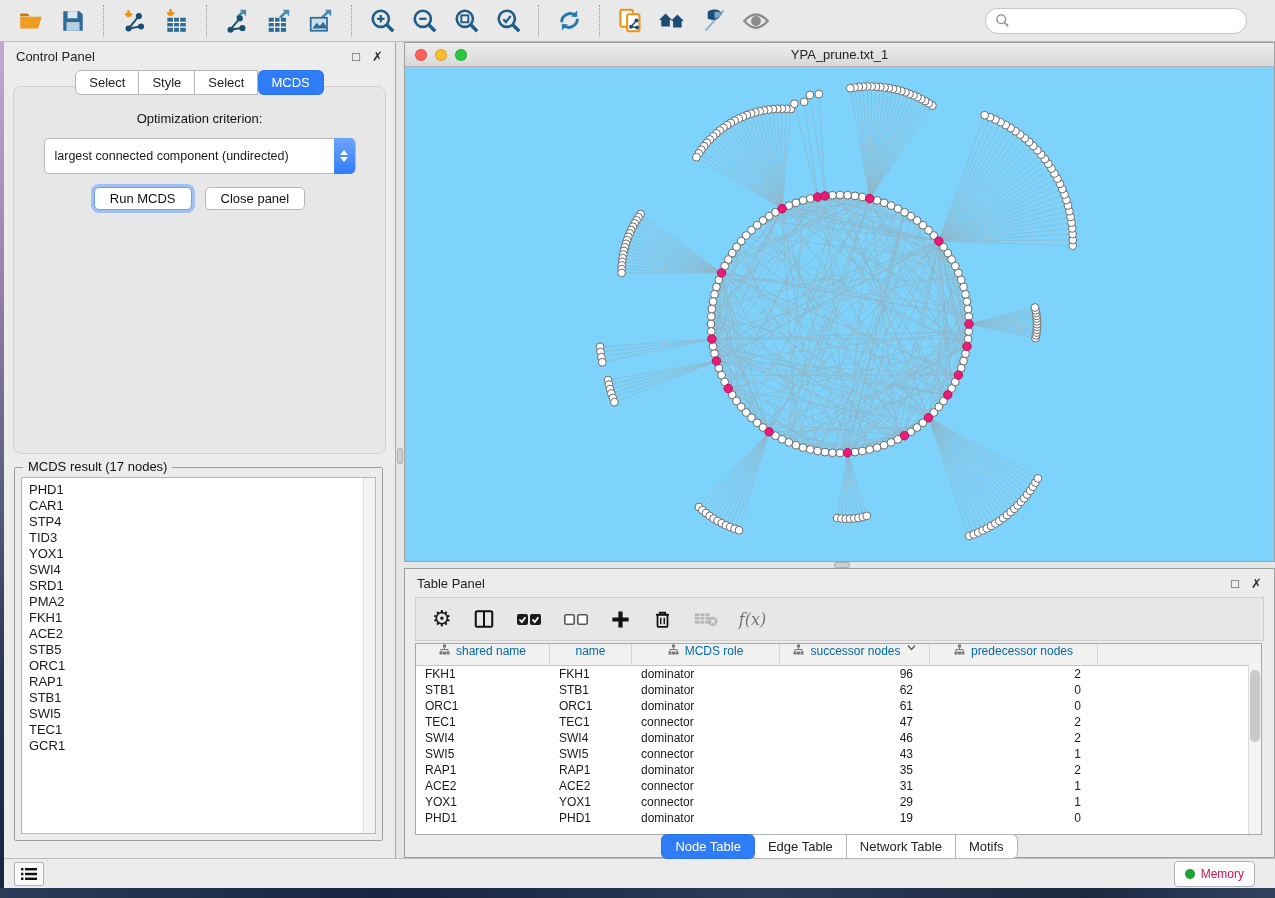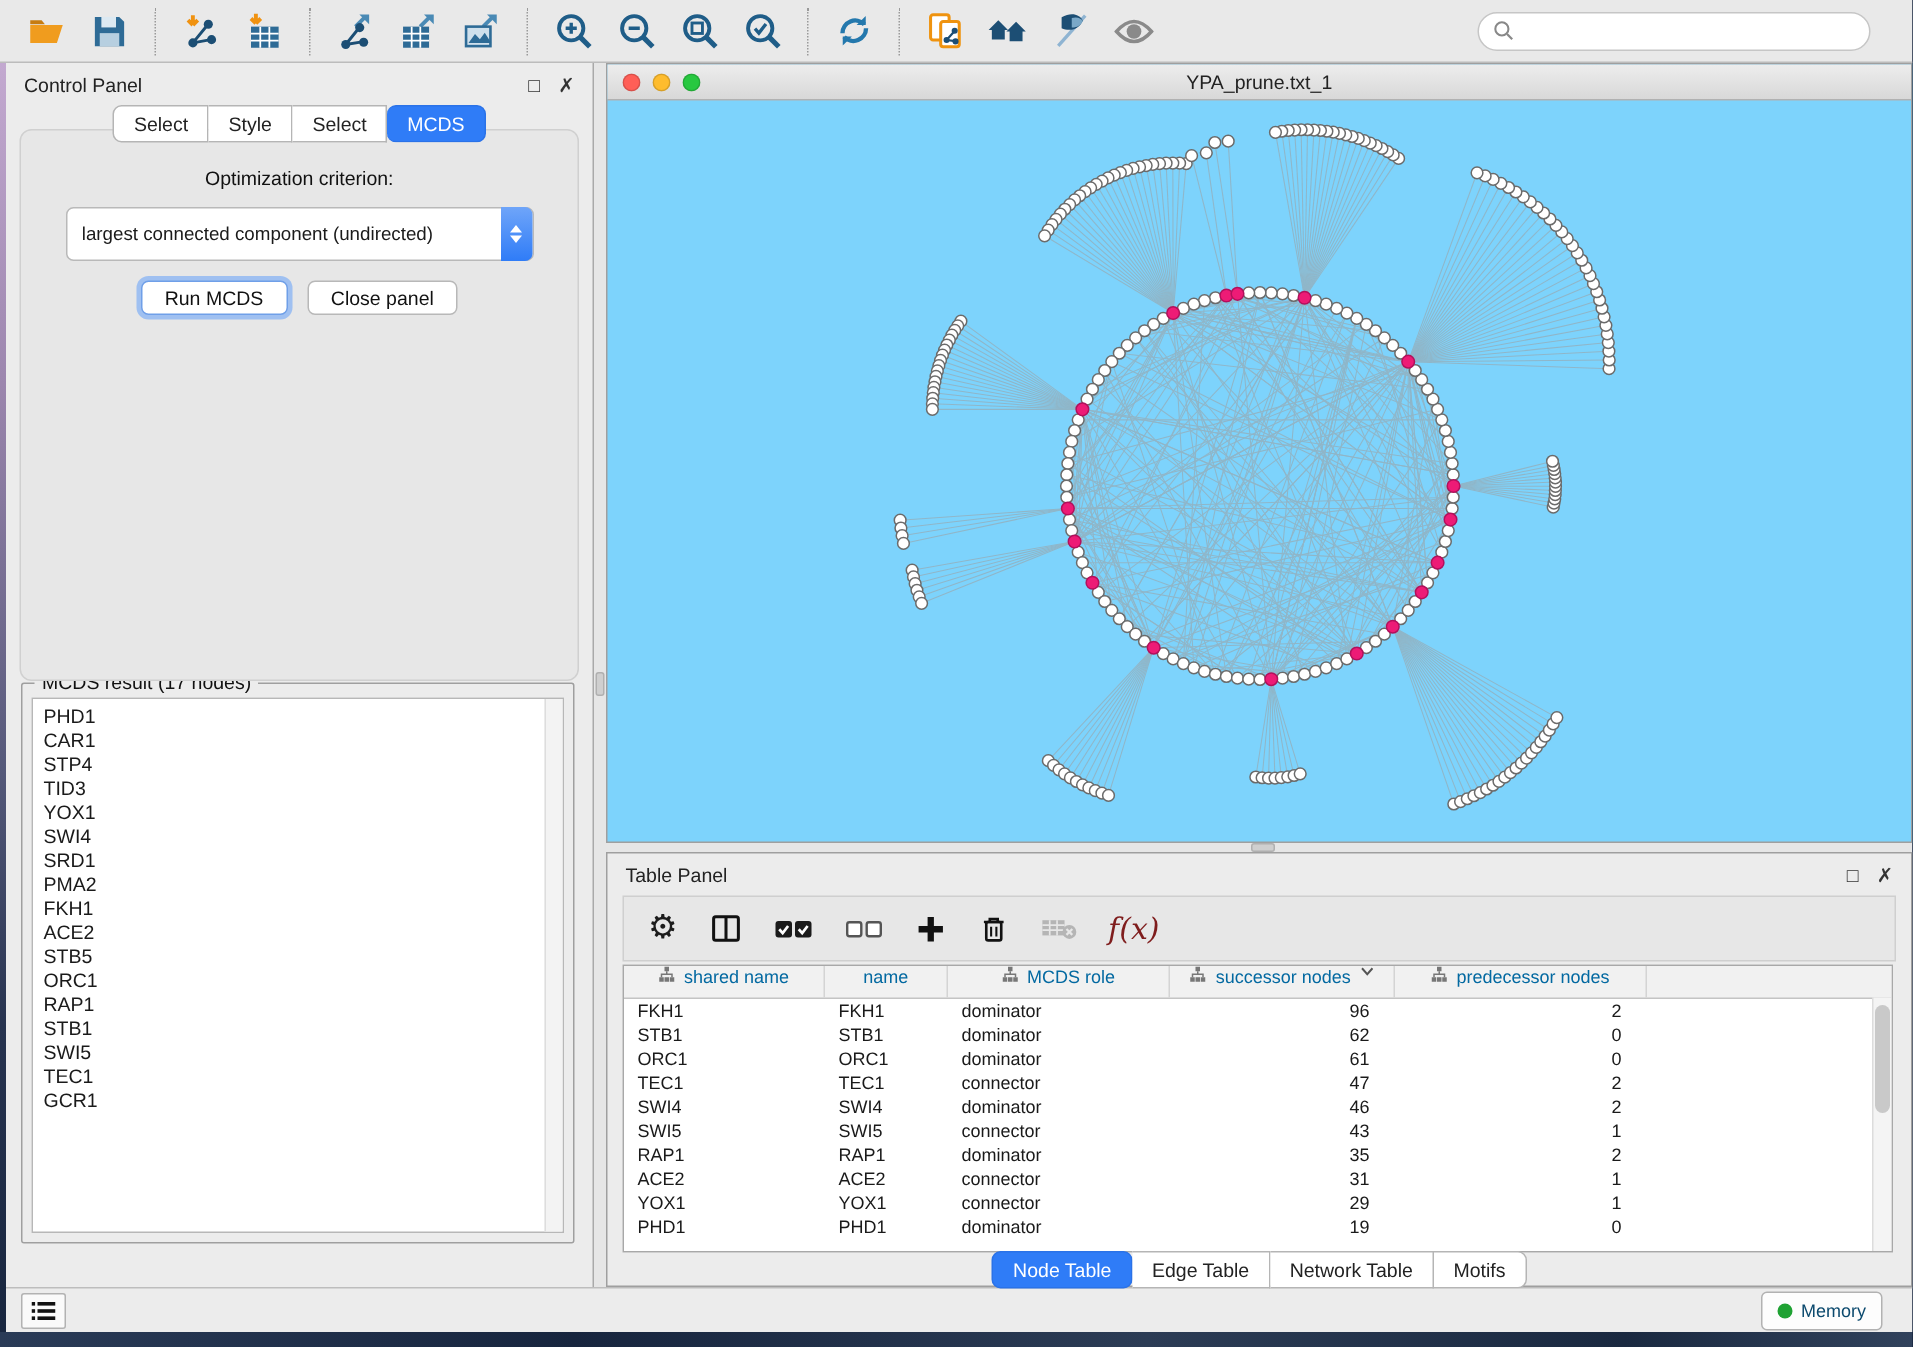--- a/index.html
+++ b/index.html
@@ -41,7 +41,7 @@
   .btn-row{display:flex;justify-content:center;gap:13px;margin-top:13px;}
   .mbtn{background:#fff;border:1px solid #b8b8b8;border-radius:5px;padding:3px 15px;font-size:13px;font-family:inherit;color:#111;}
   .mbtn.focus{border-color:#6f9fe8;box-shadow:0 0 0 3px rgba(100,160,250,.55);}
-  .group{position:absolute;left:10px;right:12px;top:413px;height:372px;border:1px solid #9f9f9f;border-radius:2px;}
+  .group{position:absolute;left:10px;right:12px;top:425px;height:372px;border:1px solid #9f9f9f;border-radius:2px;}
   .group-label{position:absolute;top:-9px;left:8px;background:#ececec;padding:0 5px;font-size:13px;color:#111;}
   .mcds-list{position:absolute;left:6px;right:6px;top:9px;bottom:6px;background:#fff;border:1px solid #b7b7b7;
              overflow:hidden;padding:4px 0 0 7px;font-size:13px;line-height:16px;}

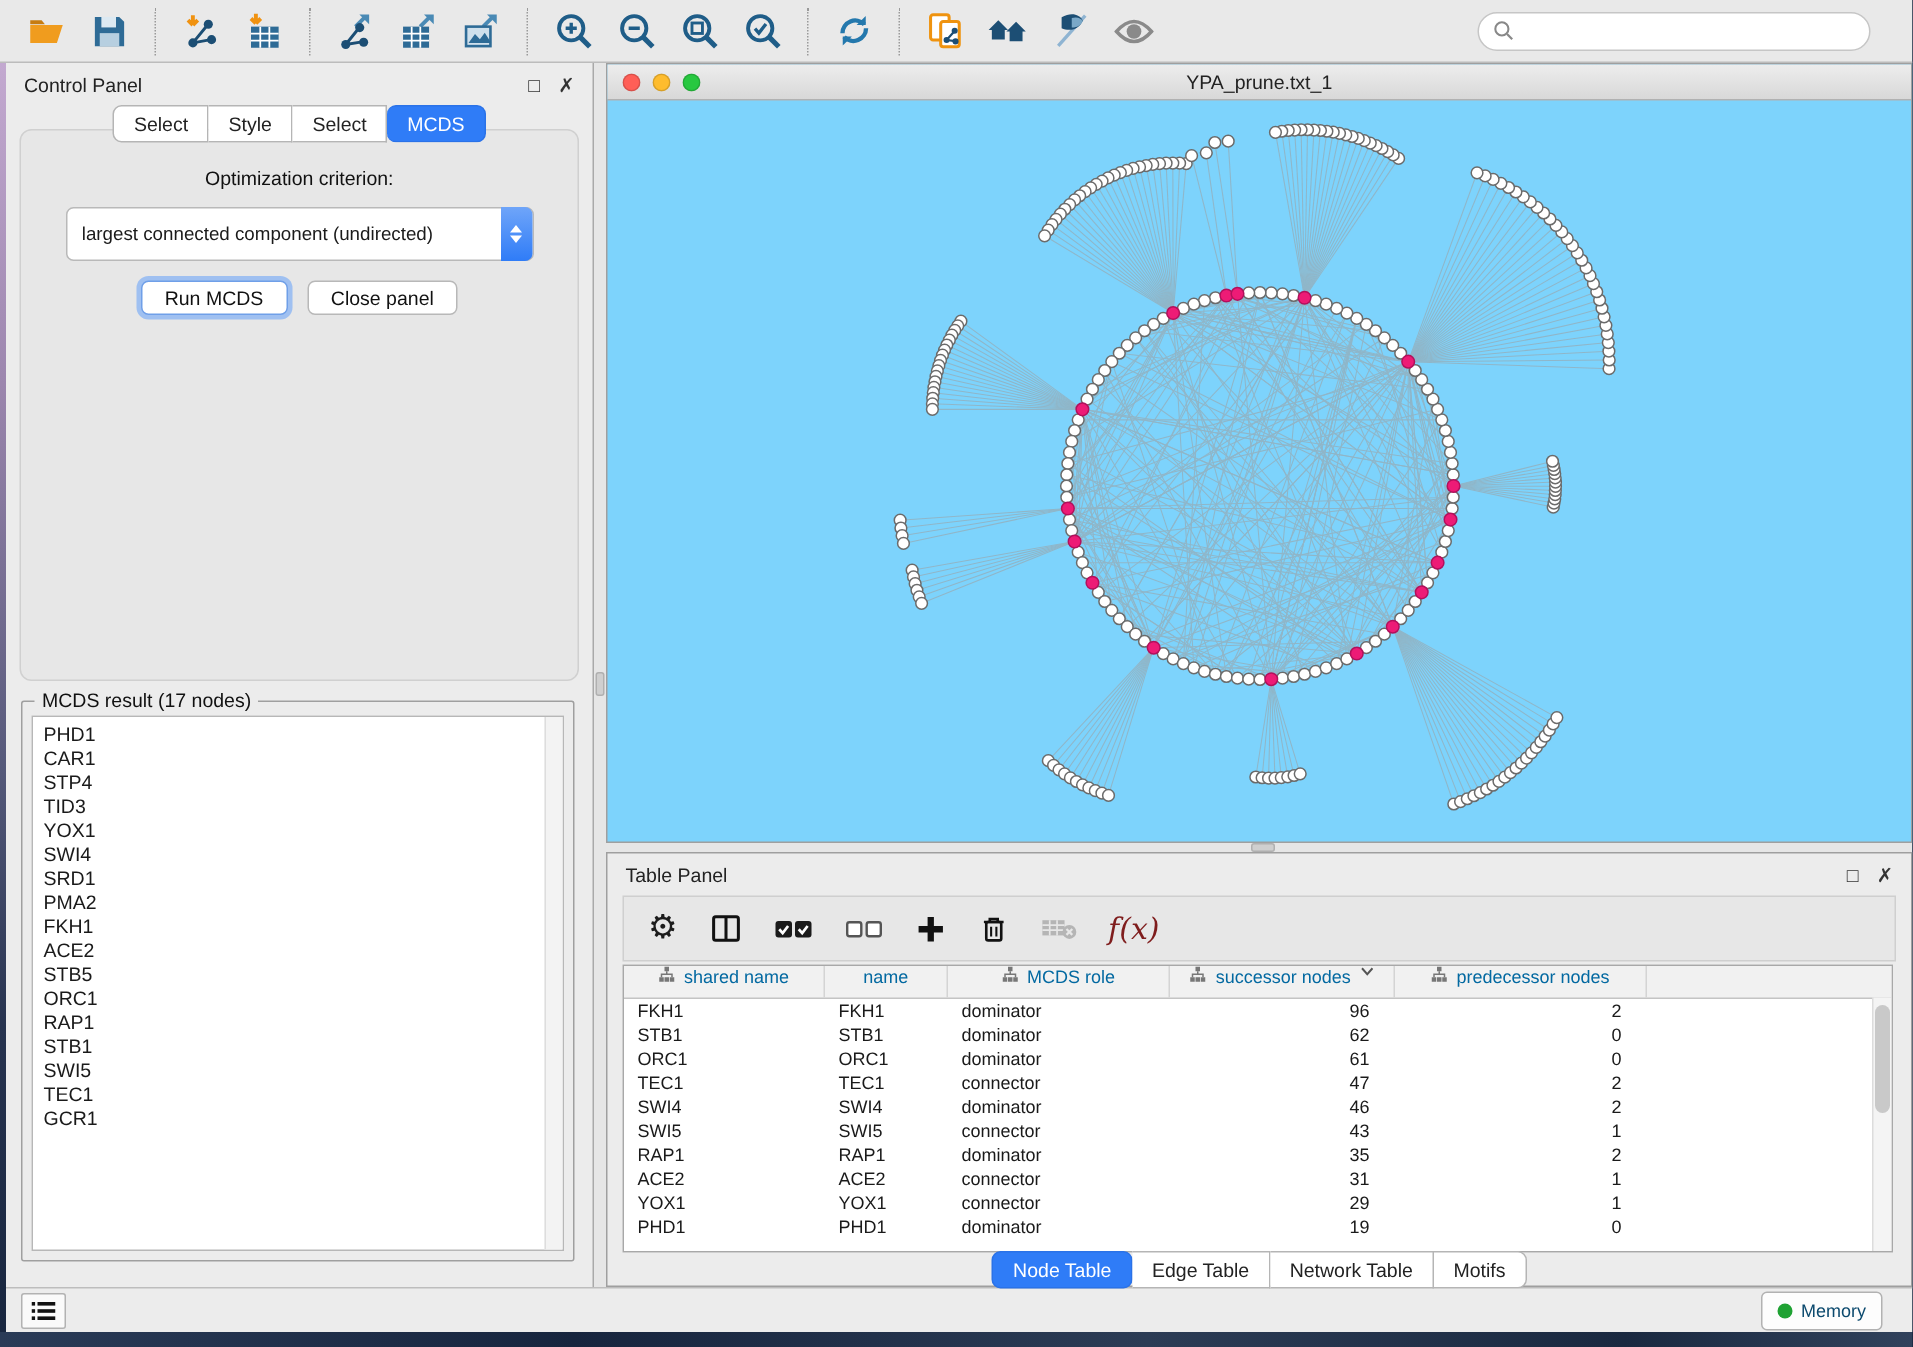--- a/index.html
+++ b/index.html
@@ -68,7 +68,7 @@
               display:flex;align-items:center;gap:21px;padding:0 16px;box-sizing:border-box;}
   .tp-icon{display:flex;align-items:center;justify-content:center;}
   .gear{font-family:"DejaVu Sans",sans-serif;font-size:22px;line-height:1;color:#1c1c1c;}
-  .fx{font-family:"DejaVu Serif",serif;font-style:italic;font-size:20px;color:#7f1d1d;}
+  .fx{font-family:"DejaVu Serif",serif;font-style:italic;font-size:16px;color:#737373;}
   .ntable{position:absolute;left:10px;right:12px;top:74px;height:190px;background:#fff;border:1px solid #a8a8a8;
           font-size:12px;overflow:hidden;}
   .thead{display:grid;grid-template-columns:134px 82px 148px 150px 168px 1fr;height:21px;background:#f1f1f1;

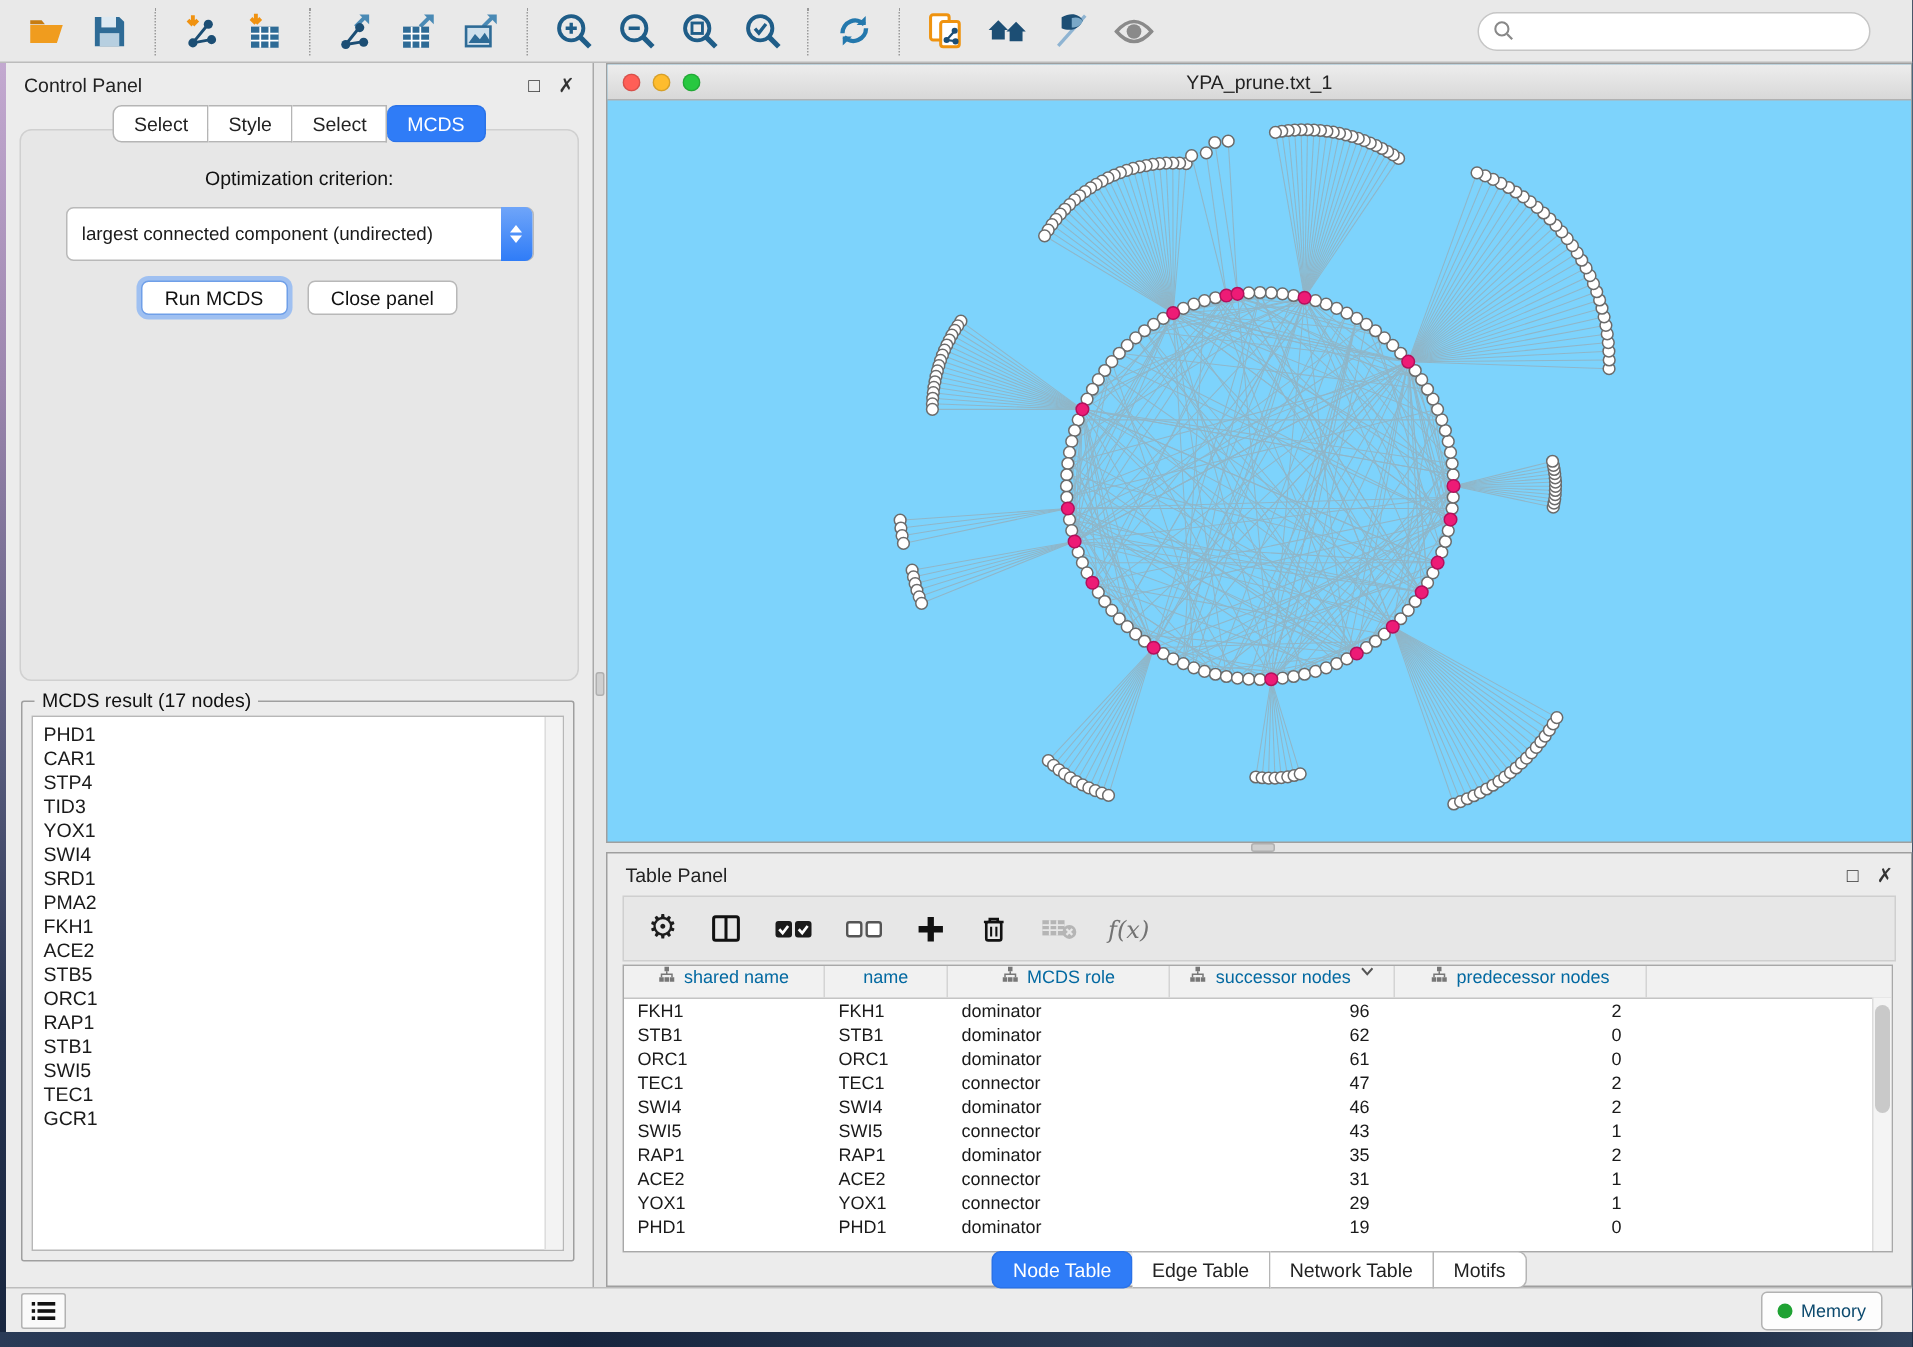--- a/index.html
+++ b/index.html
@@ -86,7 +86,7 @@
              display:flex;align-items:center;padding:0 10px;box-sizing:border-box;}
   .listbtn{width:28px;height:22px;background:#fafafa;border:1px solid #b2b2b2;display:flex;align-items:center;justify-content:center;border-radius:2px;}
   .membtn{margin-left:auto;margin-right:10px;height:24px;background:#fdfdfd;border:1px solid #b2b2b2;border-radius:4px;
-          display:flex;align-items:center;gap:6px;padding:0 10px;font-size:12px;color:#0c4a6e;}
+          display:flex;align-items:center;gap:6px;padding:0 10px;font-size:12px;color:#be185d;}
   .memdot{width:10px;height:10px;border-radius:50%;background:#1fa233;}
 </style>
 </head>

